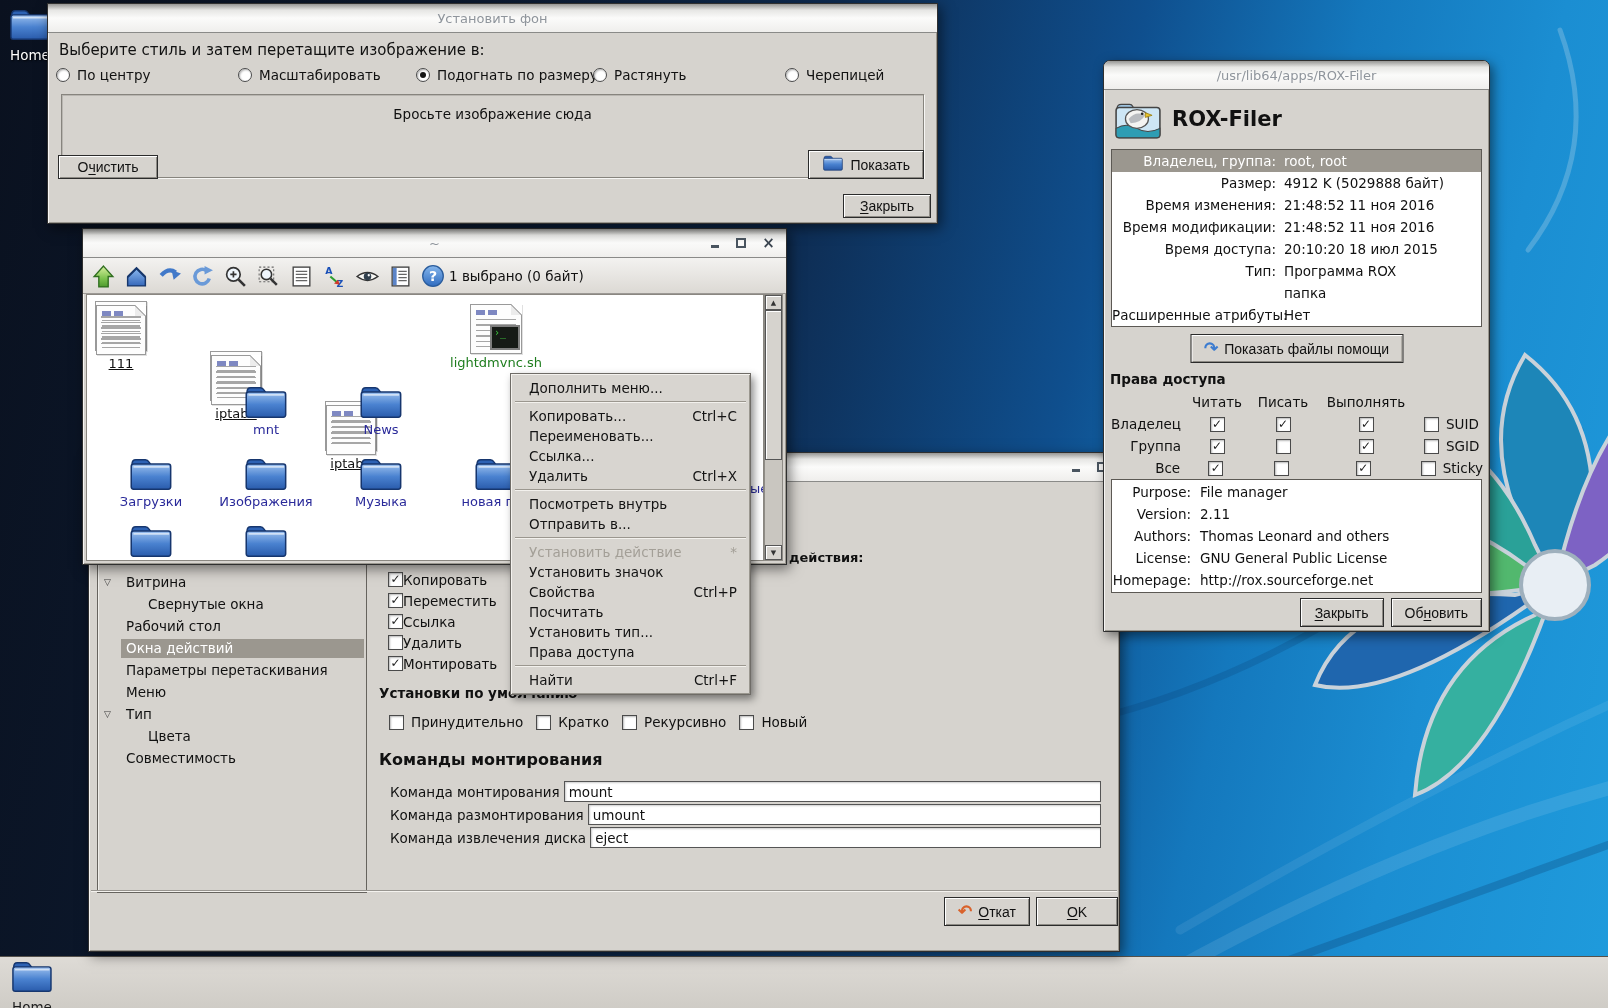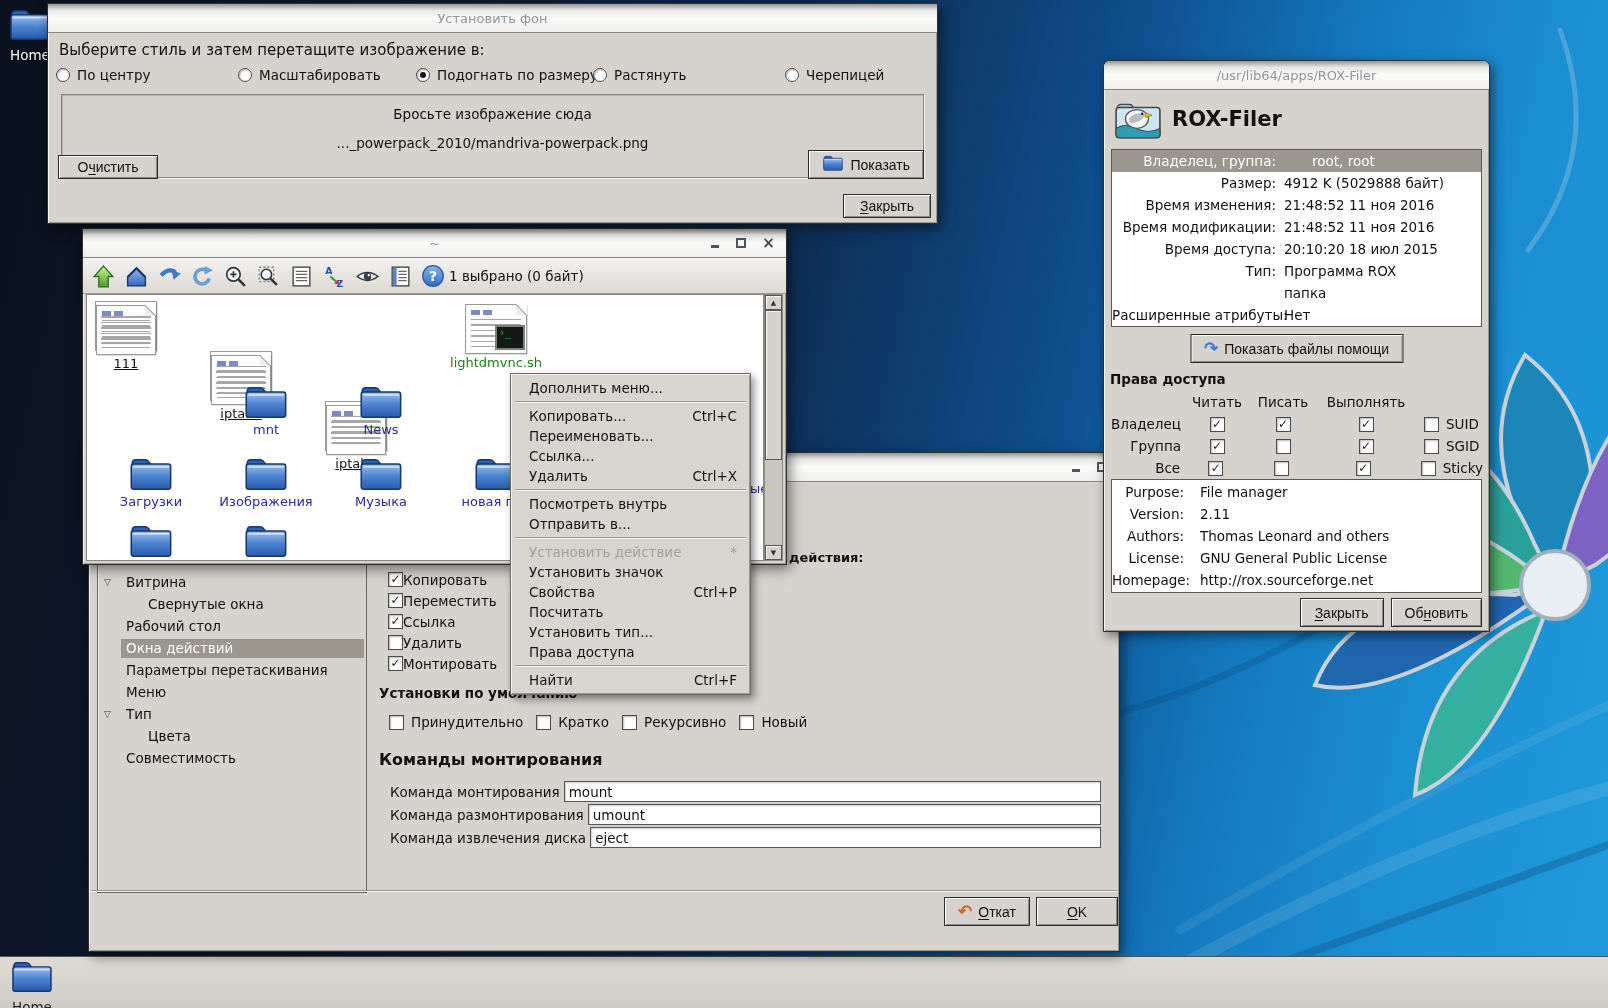--- a/index.html
+++ b/index.html
@@ -699,7 +699,6 @@
       </div>
     <div id="drop-area" class="frame-in">
       <div id="drop-hint">Бросьте изображение сюда</div>
-      <div id="drop-file">..._powerpack_2010/mandriva-powerpack.png</div>
       <button class="btn" id="clear-btn">
         <span>О<u>ч</u>истить</span>
       </button>

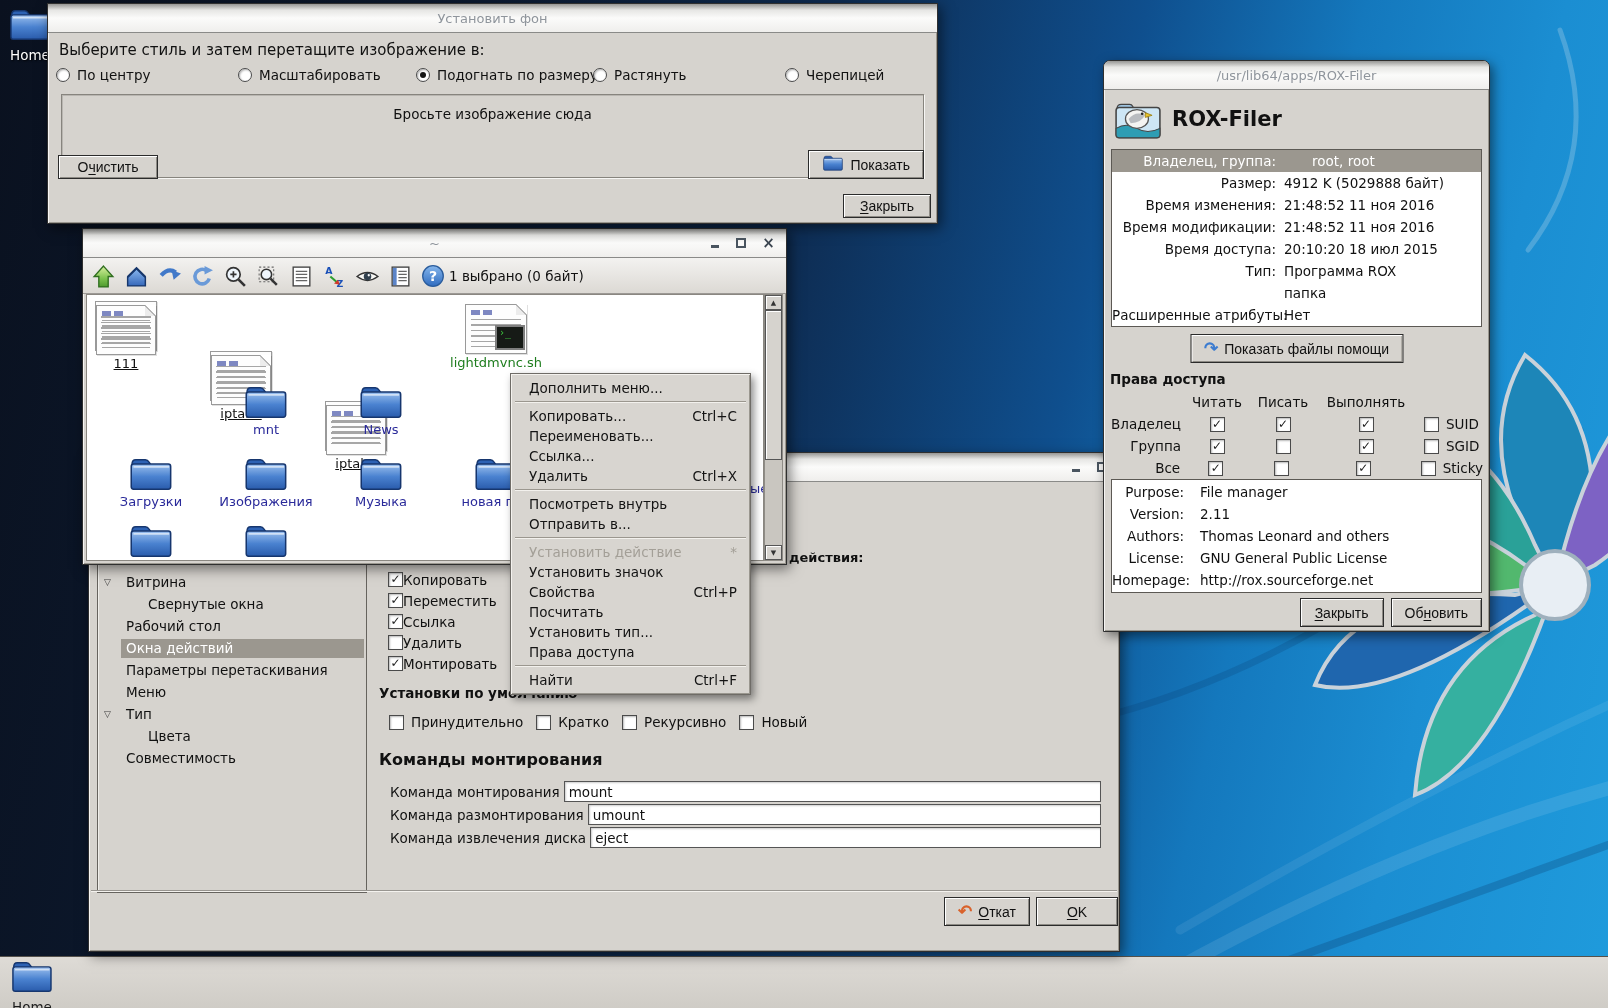--- a/index.html
+++ b/index.html
@@ -107,7 +107,7 @@
 #info-details{position:absolute;left:7px;right:7px;top:88px;background:#fff;border:1px solid #5c5954;}
 .drow{display:flex;align-items:center;height:22px;font-size:13.5px;}
 .dlabel{width:172px;text-align:right;padding-right:8px;white-space:nowrap;}
-.drow.hl{background:#9b978f;color:#fff;gap:28px;}
+.drow.hl{background:#9b978f;color:#fff;}
 #help-btn{position:absolute;left:50%;transform:translateX(-50%);top:273px;height:29px;white-space:nowrap;}
 #perm-heading{position:absolute;left:6px;top:310px;font-weight:bold;font-size:13.5px;}
 #perm-grid{position:absolute;left:6px;right:6px;top:330px;}

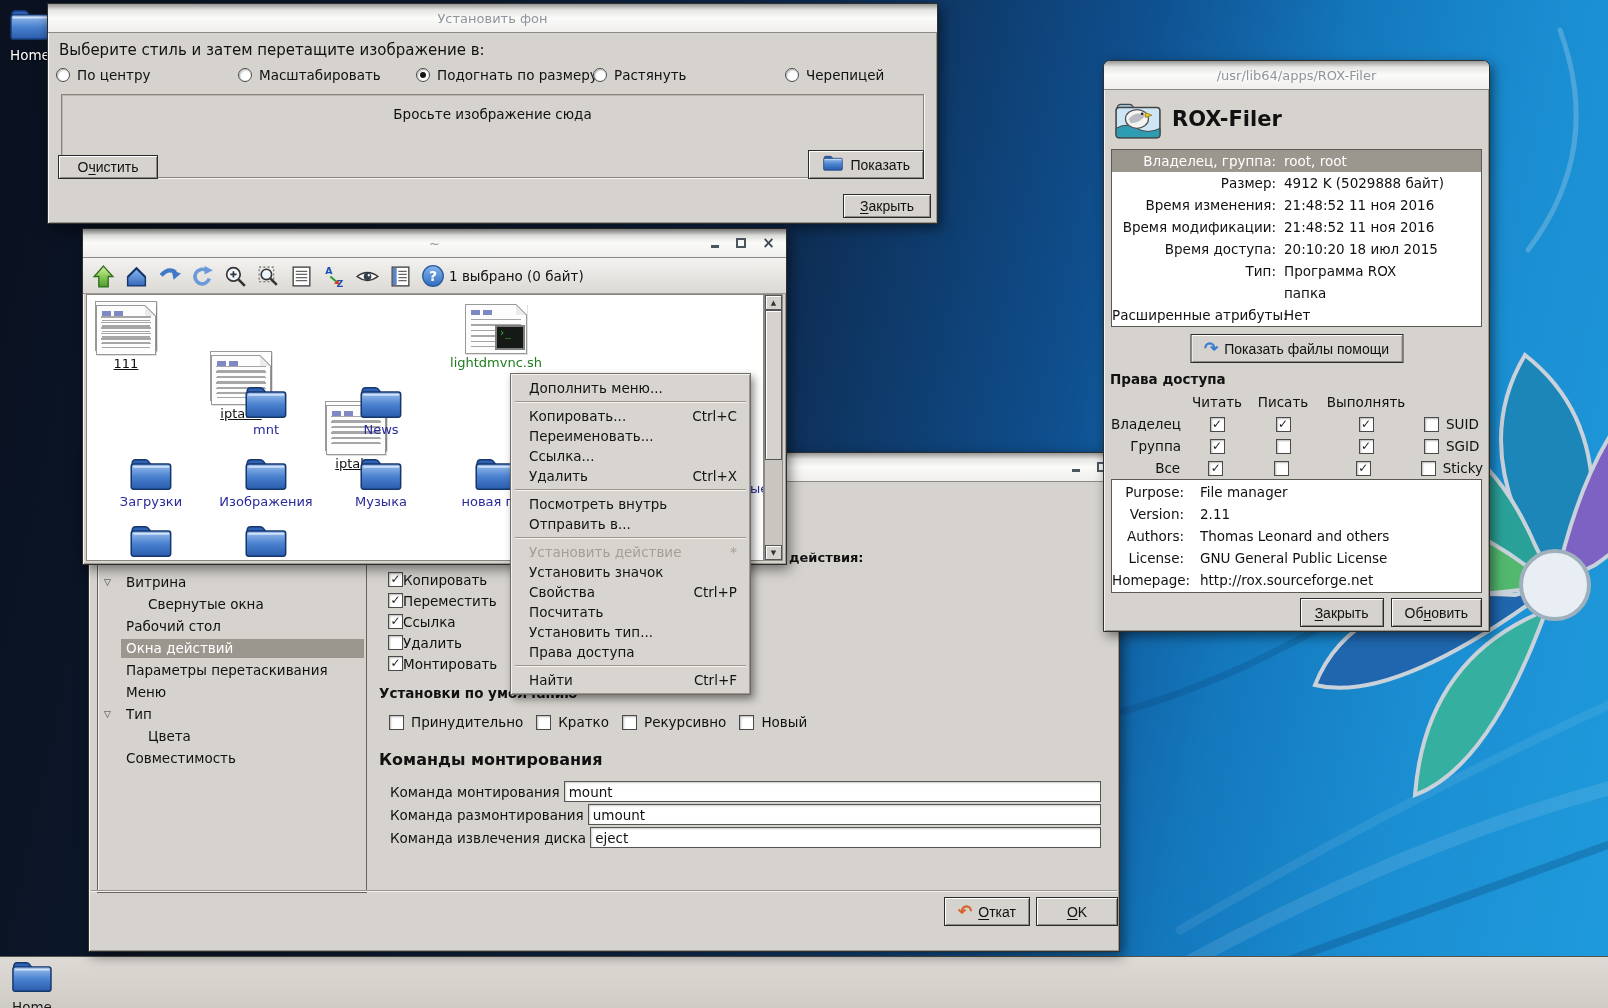--- a/index.html
+++ b/index.html
@@ -61,7 +61,7 @@
 .flabel{font-size:13px;margin-top:2px;line-height:1.15;}
 .fitem.folder .flabel{color:#2a2a9a;}
 .fitem.script .flabel{color:#1e7d1e;}
-.doc{width:62px;height:50px;background:#fdfdfd;border:1px solid #999;position:relative;box-shadow:1px 1px 0 rgba(0,0,0,.12);text-decoration:underline;}
+.doc{width:52px;height:50px;background:#fdfdfd;border:1px solid #999;position:relative;box-shadow:1px 1px 0 rgba(0,0,0,.12);text-decoration:underline;}
 .doc::before{content:"";position:absolute;left:5px;top:5px;width:22px;height:5px;
  background:repeating-linear-gradient(90deg,#7e88c2 0 9px,transparent 9px 12px);}
 .doc::after{content:"";position:absolute;left:5px;right:5px;top:14px;bottom:6px;

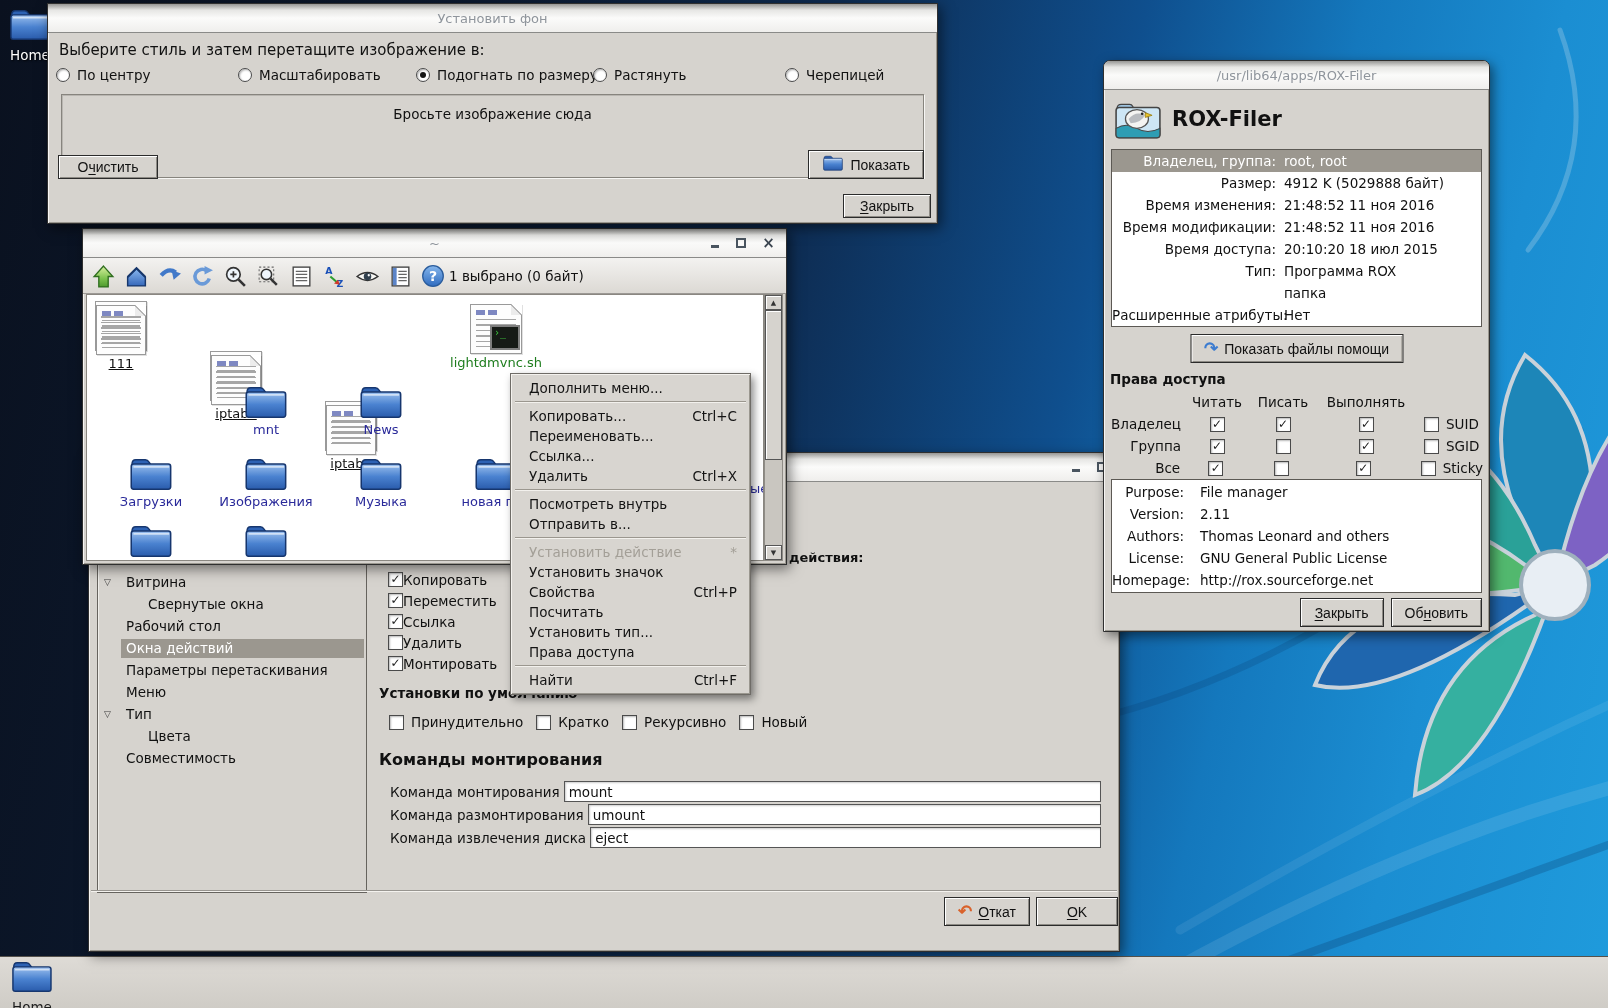--- a/index.html
+++ b/index.html
@@ -118,7 +118,7 @@
 .pspec{display:flex;align-items:center;gap:7px;margin-left:12px;}
 #info-about{position:absolute;left:7px;right:7px;top:418px;background:#fff;border:1px solid #5c5954;padding:1px 0;}
 .irow{display:flex;align-items:center;height:22px;font-size:13.5px;}
-.ilabel{width:88px;text-align:right;padding-right:16px;white-space:nowrap;}
+.ilabel{width:88px;text-align:right;padding-right:9px;white-space:nowrap;}
 #info-btns{position:absolute;right:7px;top:537px;display:flex;gap:7px;}
 #info-btns .btn{min-width:84px;height:29px;}
 

